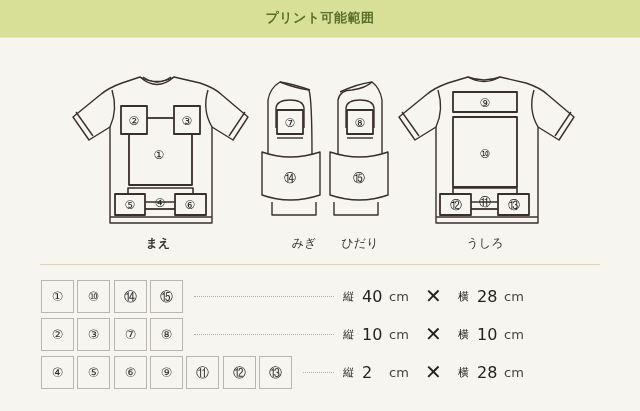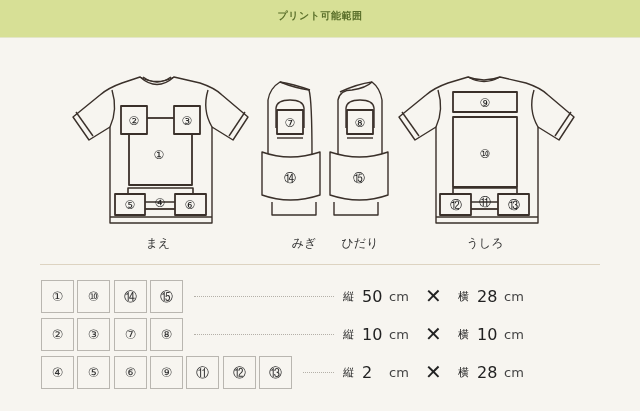--- a/index.html
+++ b/index.html
@@ -17,7 +17,7 @@
   }
   .header .title {
     position:absolute; left:0; right:0; top:9px;
-    text-align:center; font-size:10px; font-weight:bold;
+    text-align:center; font-size:13px; font-weight:bold;
     color:#5a6f2a; letter-spacing:0.5px;
   }
   .diagram { position:absolute; left:0; top:38px; width:640px; height:225px; }

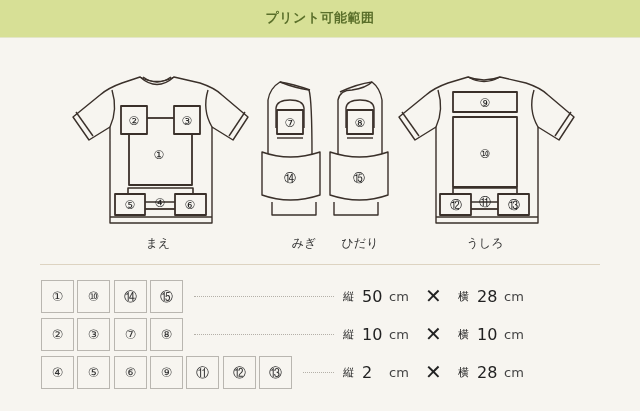--- a/index.html
+++ b/index.html
@@ -132,7 +132,7 @@
   </g>
 </svg>
 
-<div class="diag-label" style="left:130px; top:235px; width:56px;">まえ</div>
+<div class="diag-label" style="left:130px; top:235px; width:56px;font-weight:bold;">まえ</div>
 <div class="diag-label" style="left:279px; top:235px; width:50px;">みぎ</div>
 <div class="diag-label" style="left:330px; top:235px; width:60px;">ひだり</div>
 <div class="diag-label" style="left:455px; top:235px; width:60px;font-family:Liberation Serif, serif;">うしろ</div>

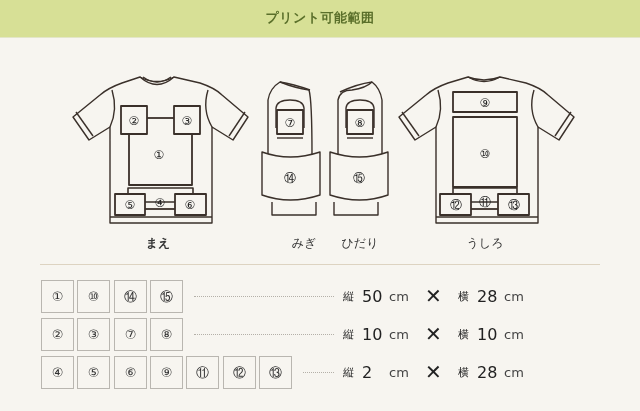--- a/index.html
+++ b/index.html
@@ -148,7 +148,7 @@
 </div>
 <div class="size" style="top:280px;">
   <span class="kanji" style="left:2px">縦</span>
-  <span class="num" style="left:21px">50</span>
+  <span class="num" style="left:21px">40</span>
   <span class="unit" style="left:48px">cm</span>
   <span class="times" style="left:84px">✕</span>
   <span class="kanji" style="left:117px">横</span>

